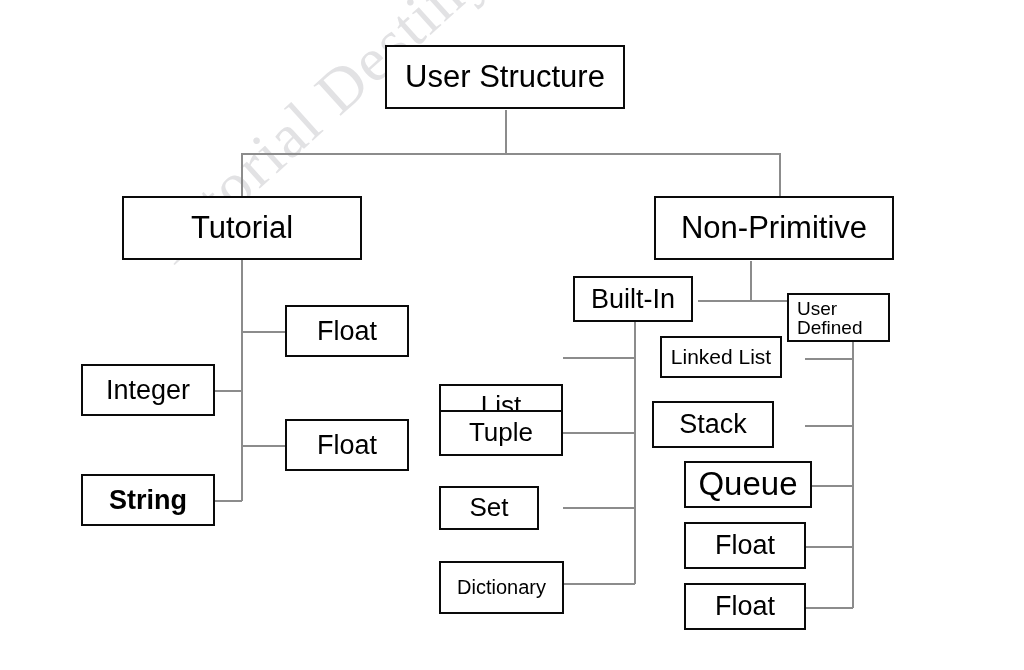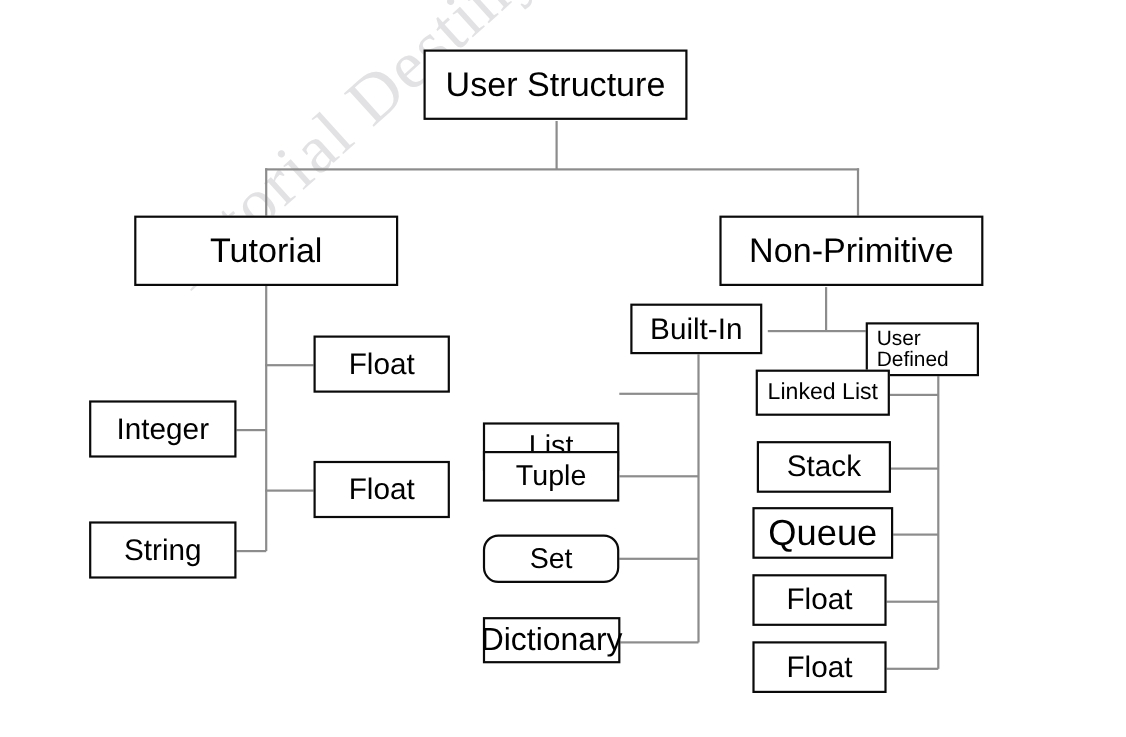--- a/index.html
+++ b/index.html
@@ -147,7 +147,7 @@
     <span>Dictionary</span>
   </div>
 
-  <div class="node" style="left:687px; top:336px; width:122px; height:42px; font-size:21px;">
+  <div class="node" style="left:660px; top:336px; width:122px; height:42px; font-size:21px;">
     <span>Linked List</span>
   </div>
 

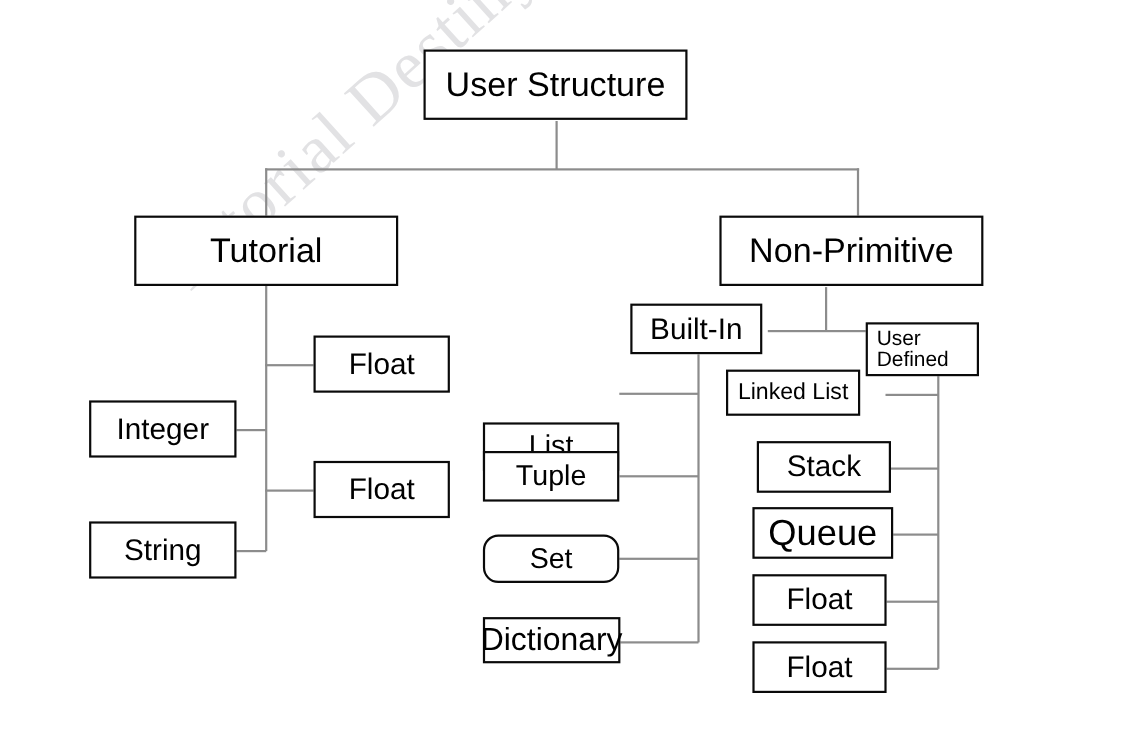--- a/index.html
+++ b/index.html
@@ -151,7 +151,7 @@
     <span>Linked List</span>
   </div>
 
-  <div class="node" style="left:688px; top:401px; width:122px; height:47px; font-size:27px;">
+  <div class="node" style="left:652px; top:401px; width:122px; height:47px; font-size:27px;">
     <span>Stack</span>
   </div>
 

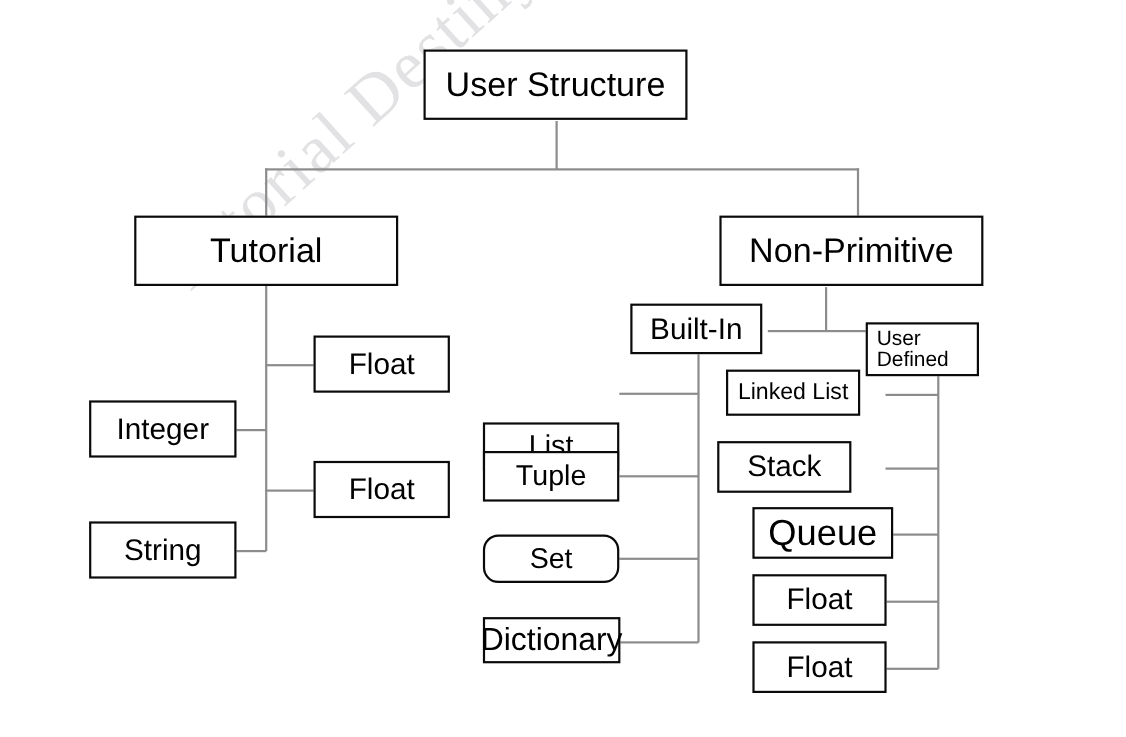--- a/index.html
+++ b/index.html
@@ -119,7 +119,7 @@
     <span>Float</span>
   </div>
 
-  <div class="node" style="left:81px; top:474px; width:134px; height:52px; font-size:27px;">
+  <div class="node" style="left:81px; top:474px; width:134px; height:52px; font-size:27px;font-weight:bold;">
     <span>String</span>
   </div>
 

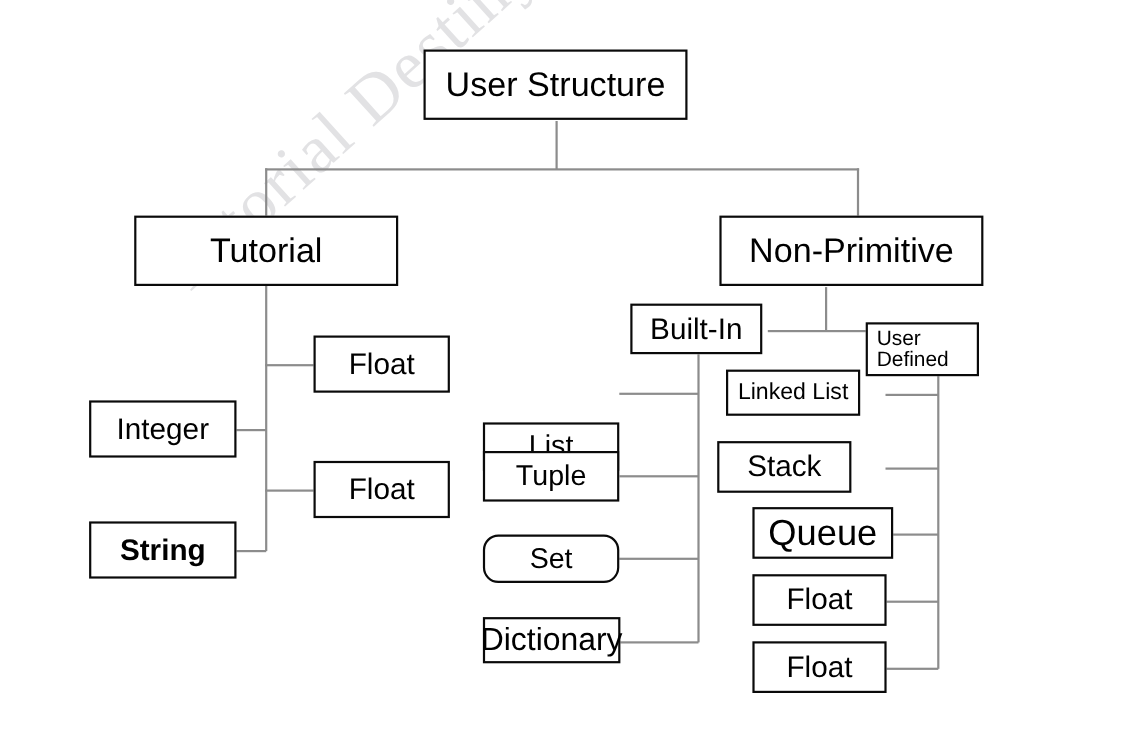--- a/index.html
+++ b/index.html
@@ -139,7 +139,7 @@
     <span>Tuple</span>
   </div>
 
-  <div class="node" style="left:439px; top:486px; width:124px; height:44px; font-size:26px;border-radius:14px;">
+  <div class="node" style="left:439px; top:486px; width:100px; height:44px; font-size:26px;">
     <span>Set</span>
   </div>
 

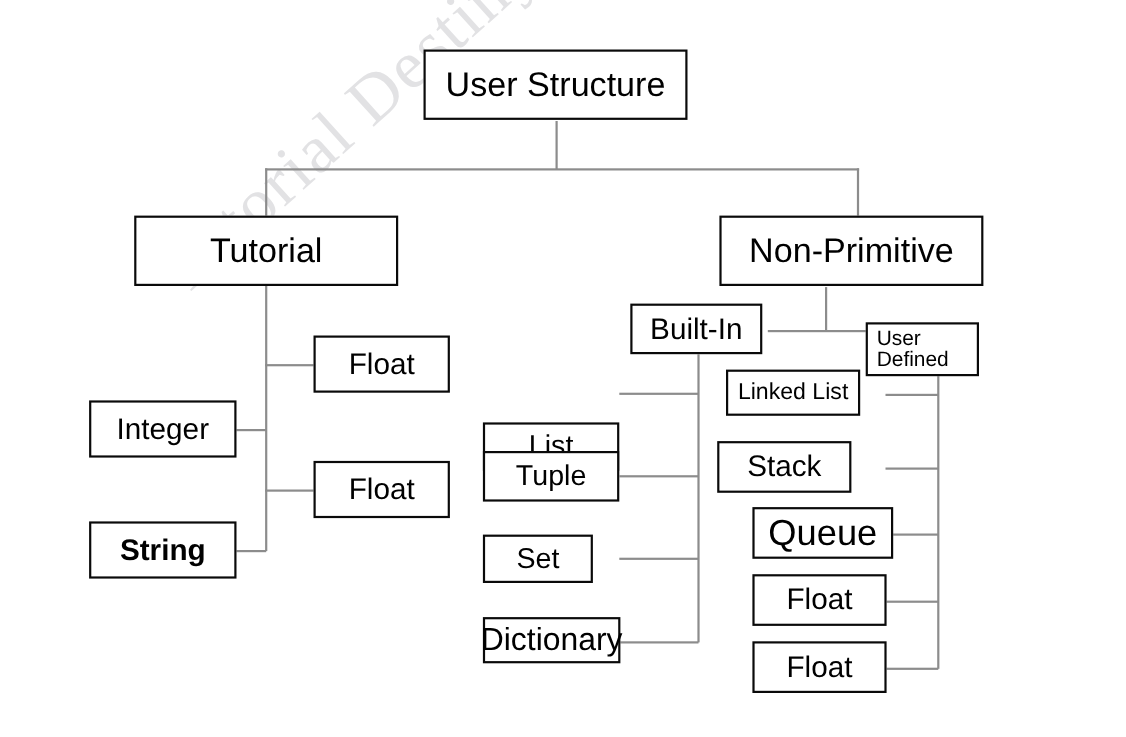--- a/index.html
+++ b/index.html
@@ -143,7 +143,7 @@
     <span>Set</span>
   </div>
 
-  <div class="node" style="left:439px; top:561px; width:125px; height:42px; font-size:29px;">
+  <div class="node" style="left:439px; top:561px; width:125px; height:53px; font-size:20px;">
     <span>Dictionary</span>
   </div>
 

